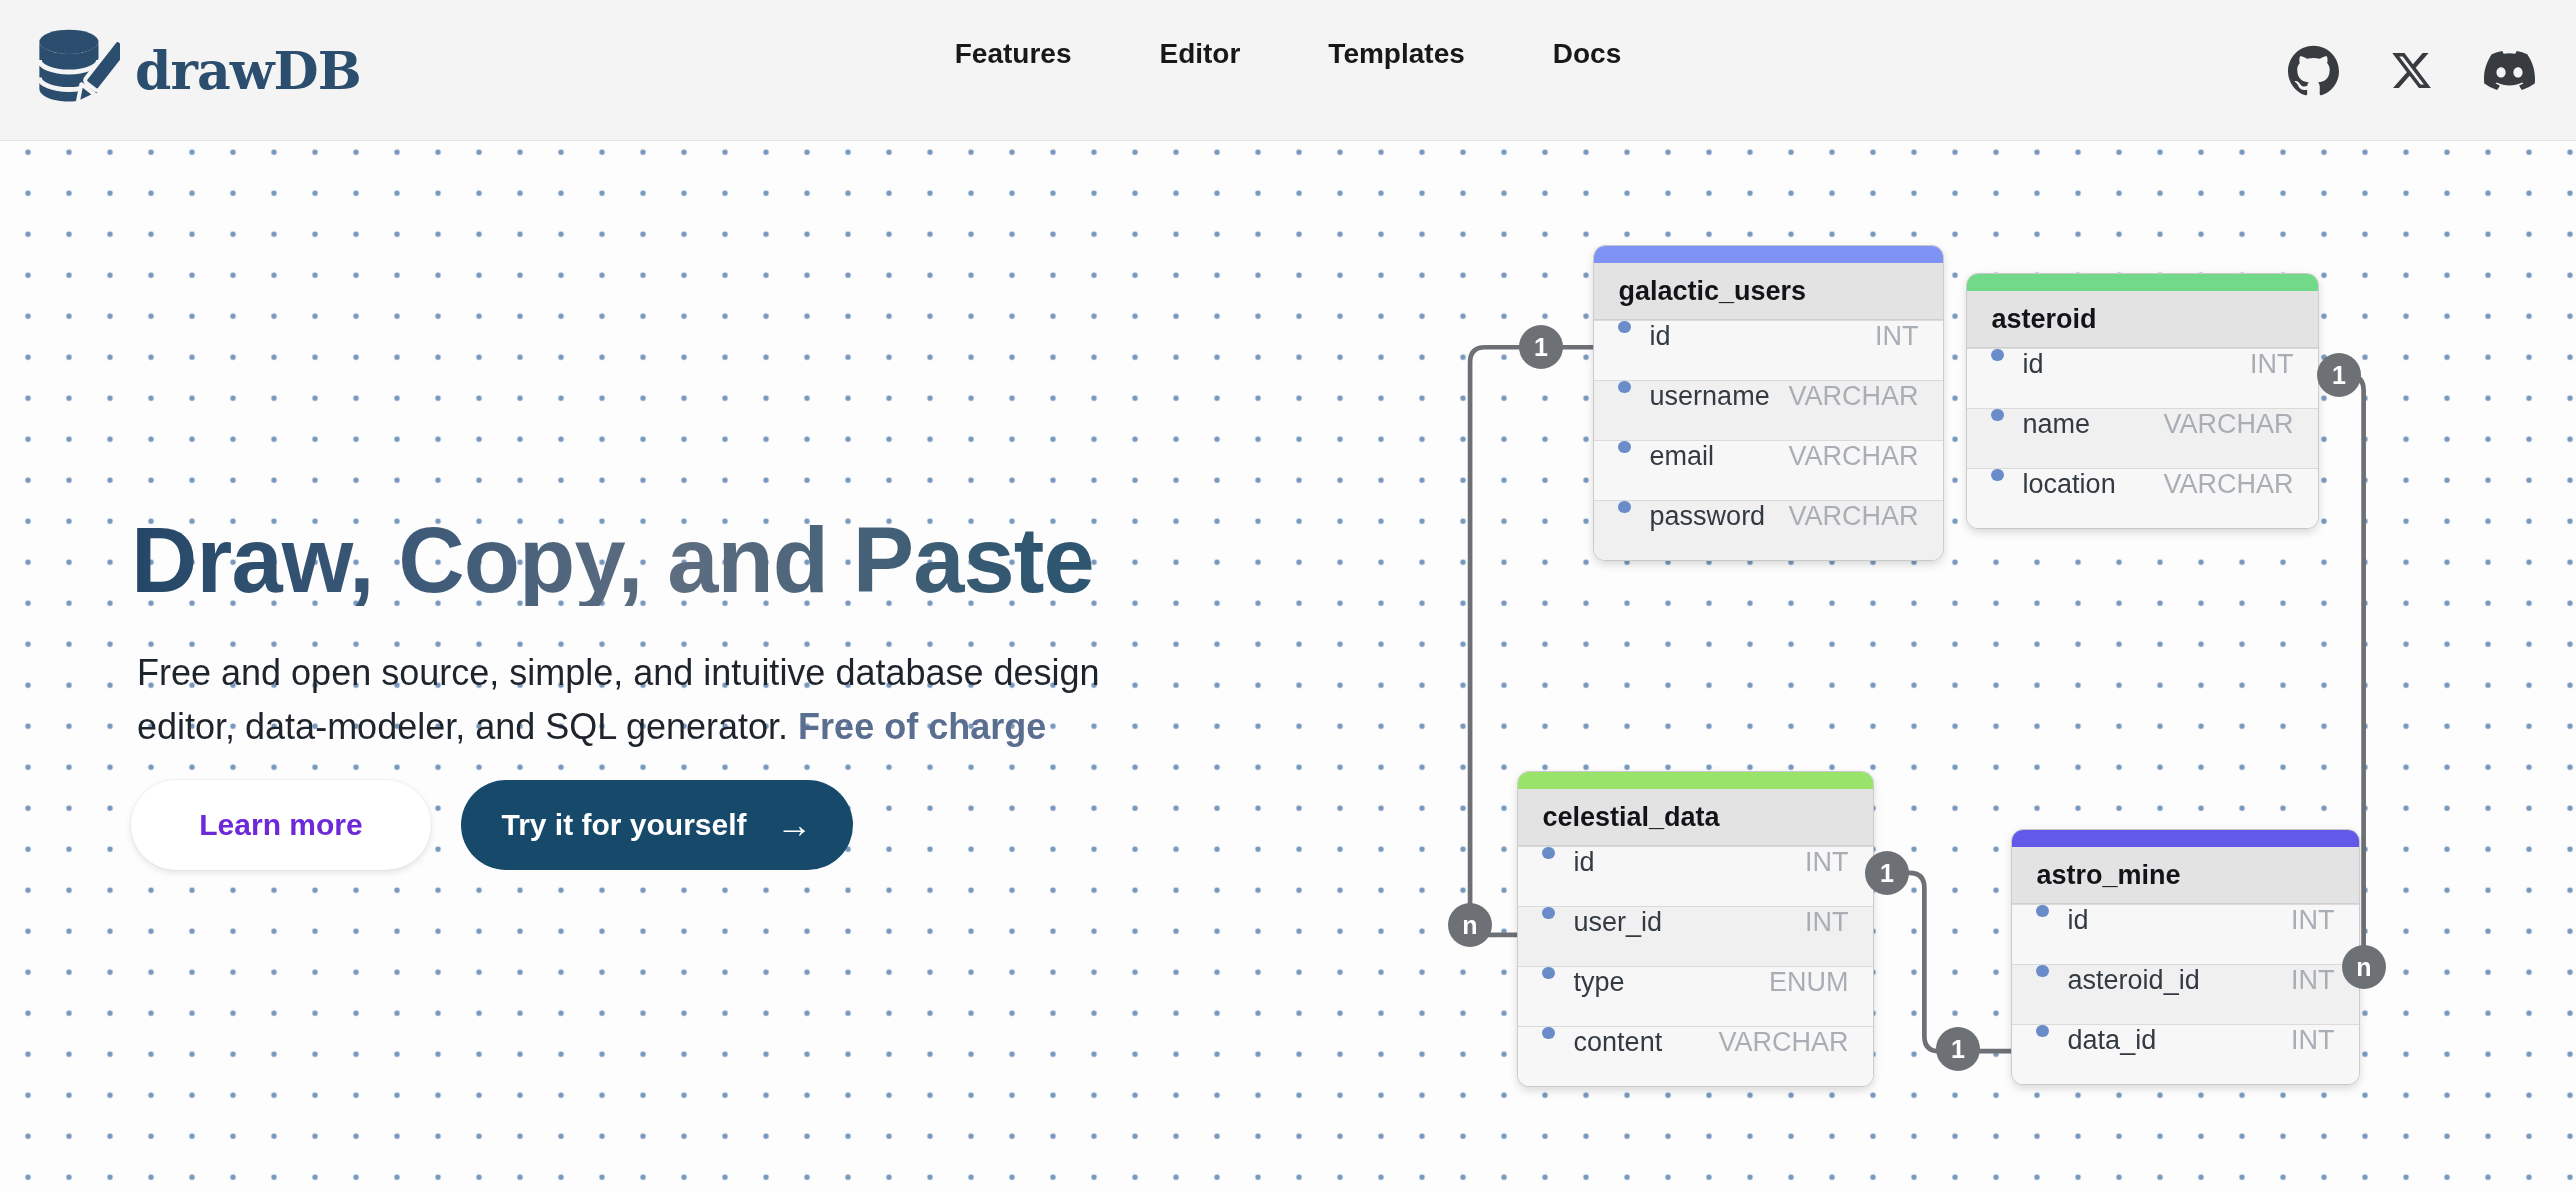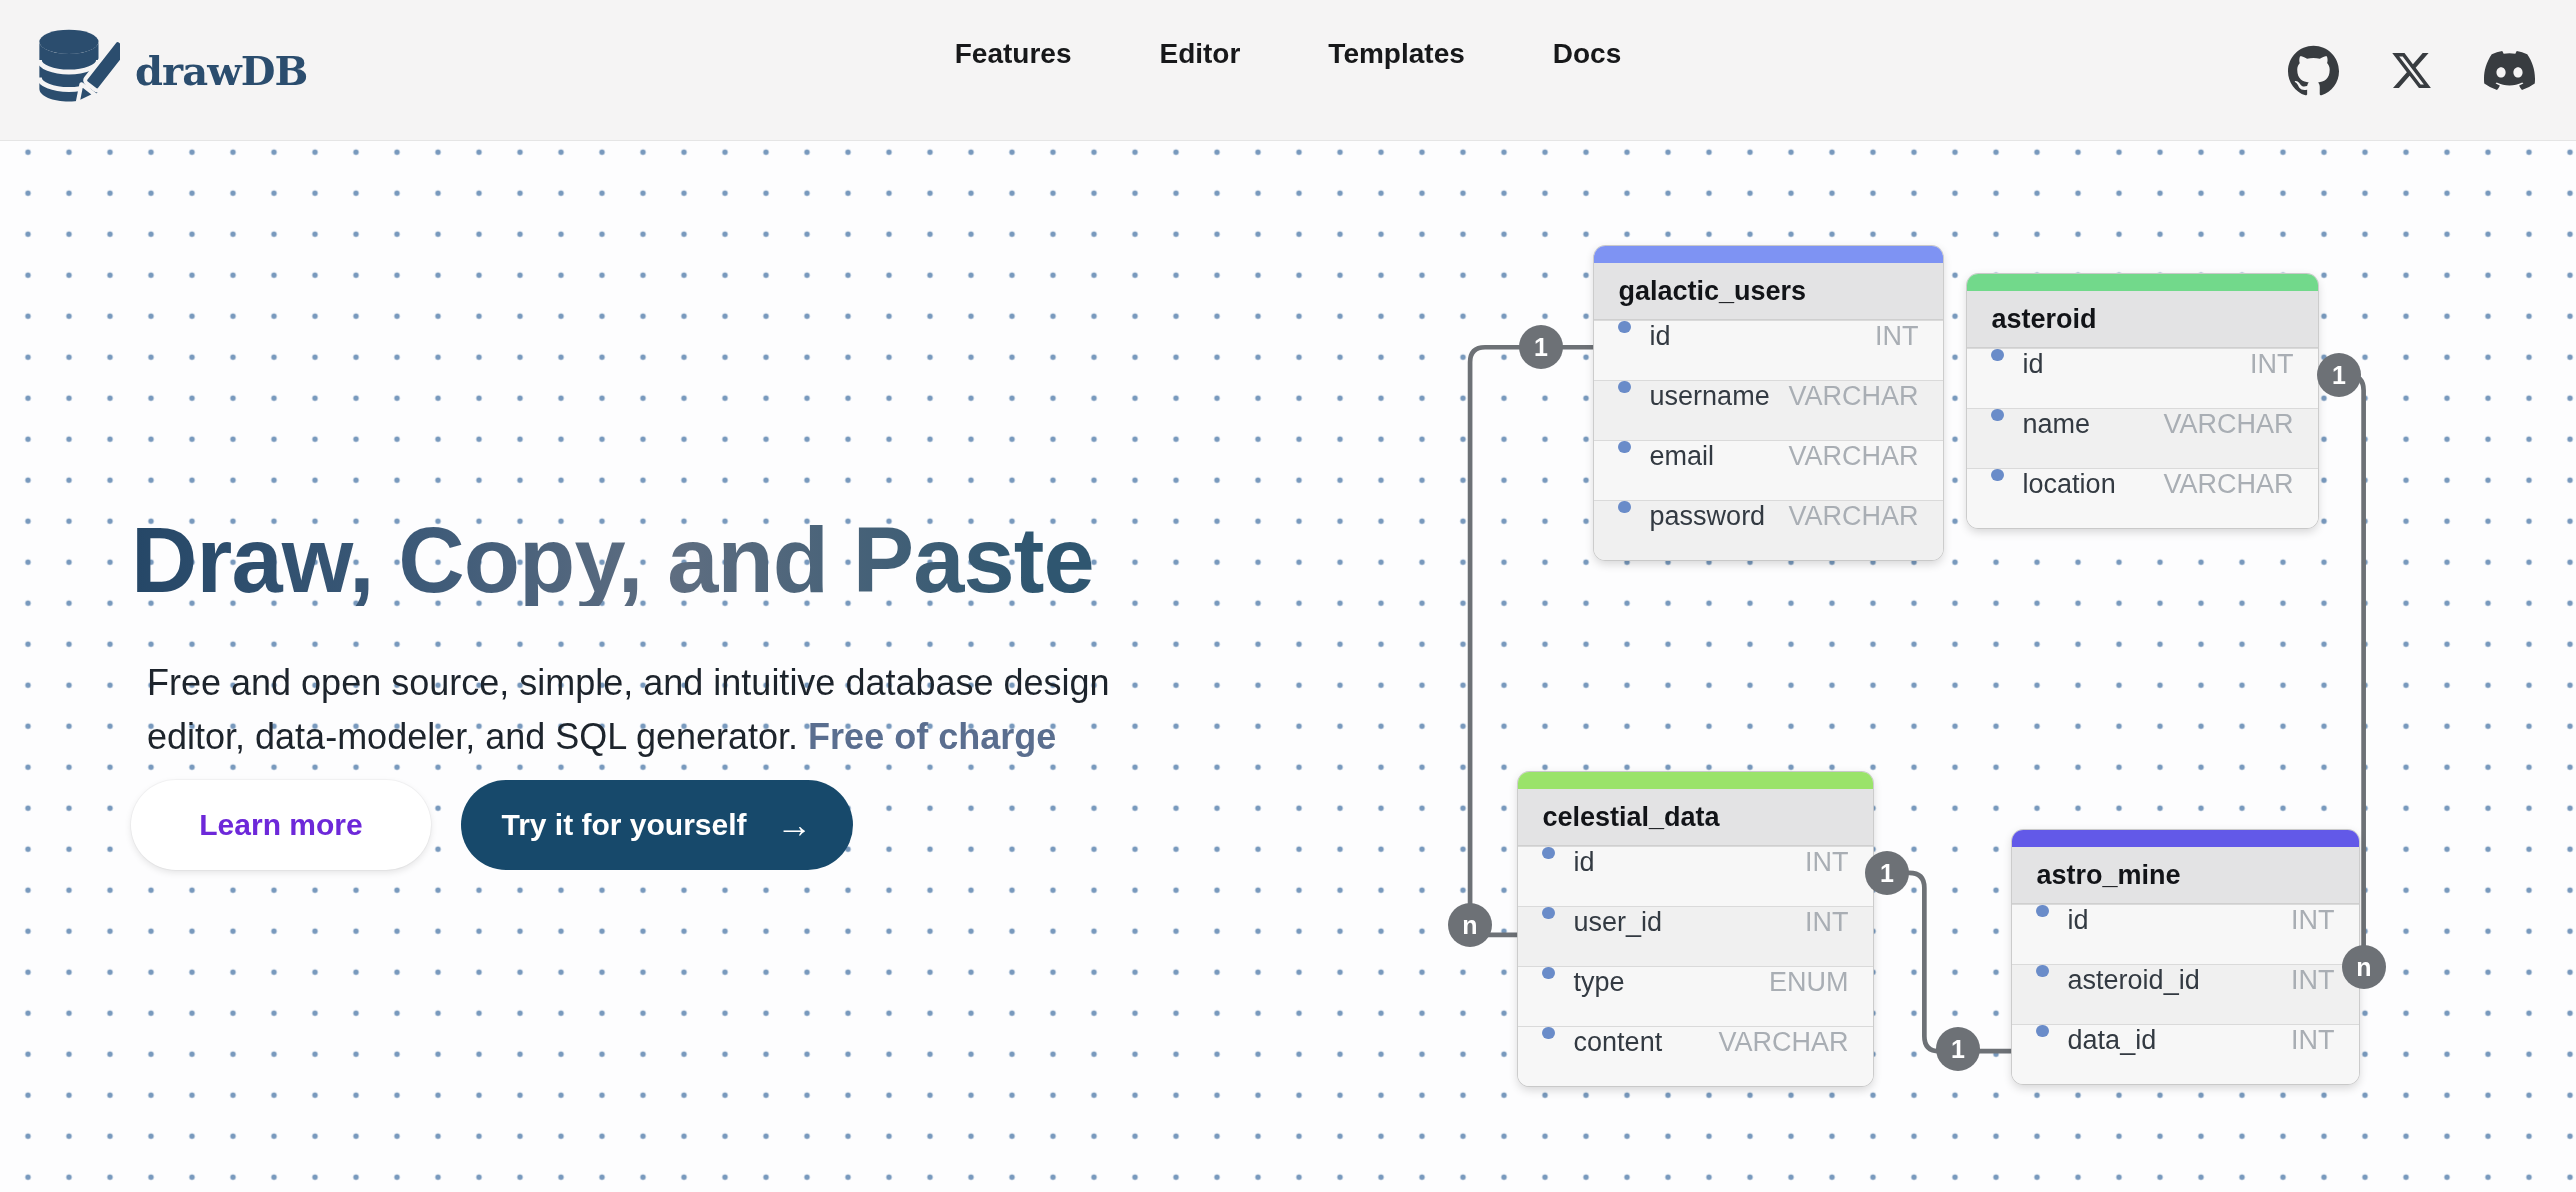--- a/index.html
+++ b/index.html
@@ -16,7 +16,7 @@
   .brand{display:flex;align-items:center;gap:15px;margin-left:34px;cursor:pointer;}
   .brand-text{
     font-family:"DejaVu Serif","Liberation Serif",serif;
-    font-weight:bold;font-size:40px;color:#2b4d6e;letter-spacing:-0.9px;
+    font-weight:bold;font-size:52px;color:#2b4d6e;letter-spacing:-0.9px;
   }
   .nav-links{
     position:absolute;left:50%;top:0;height:108px;transform:translateX(-50%);

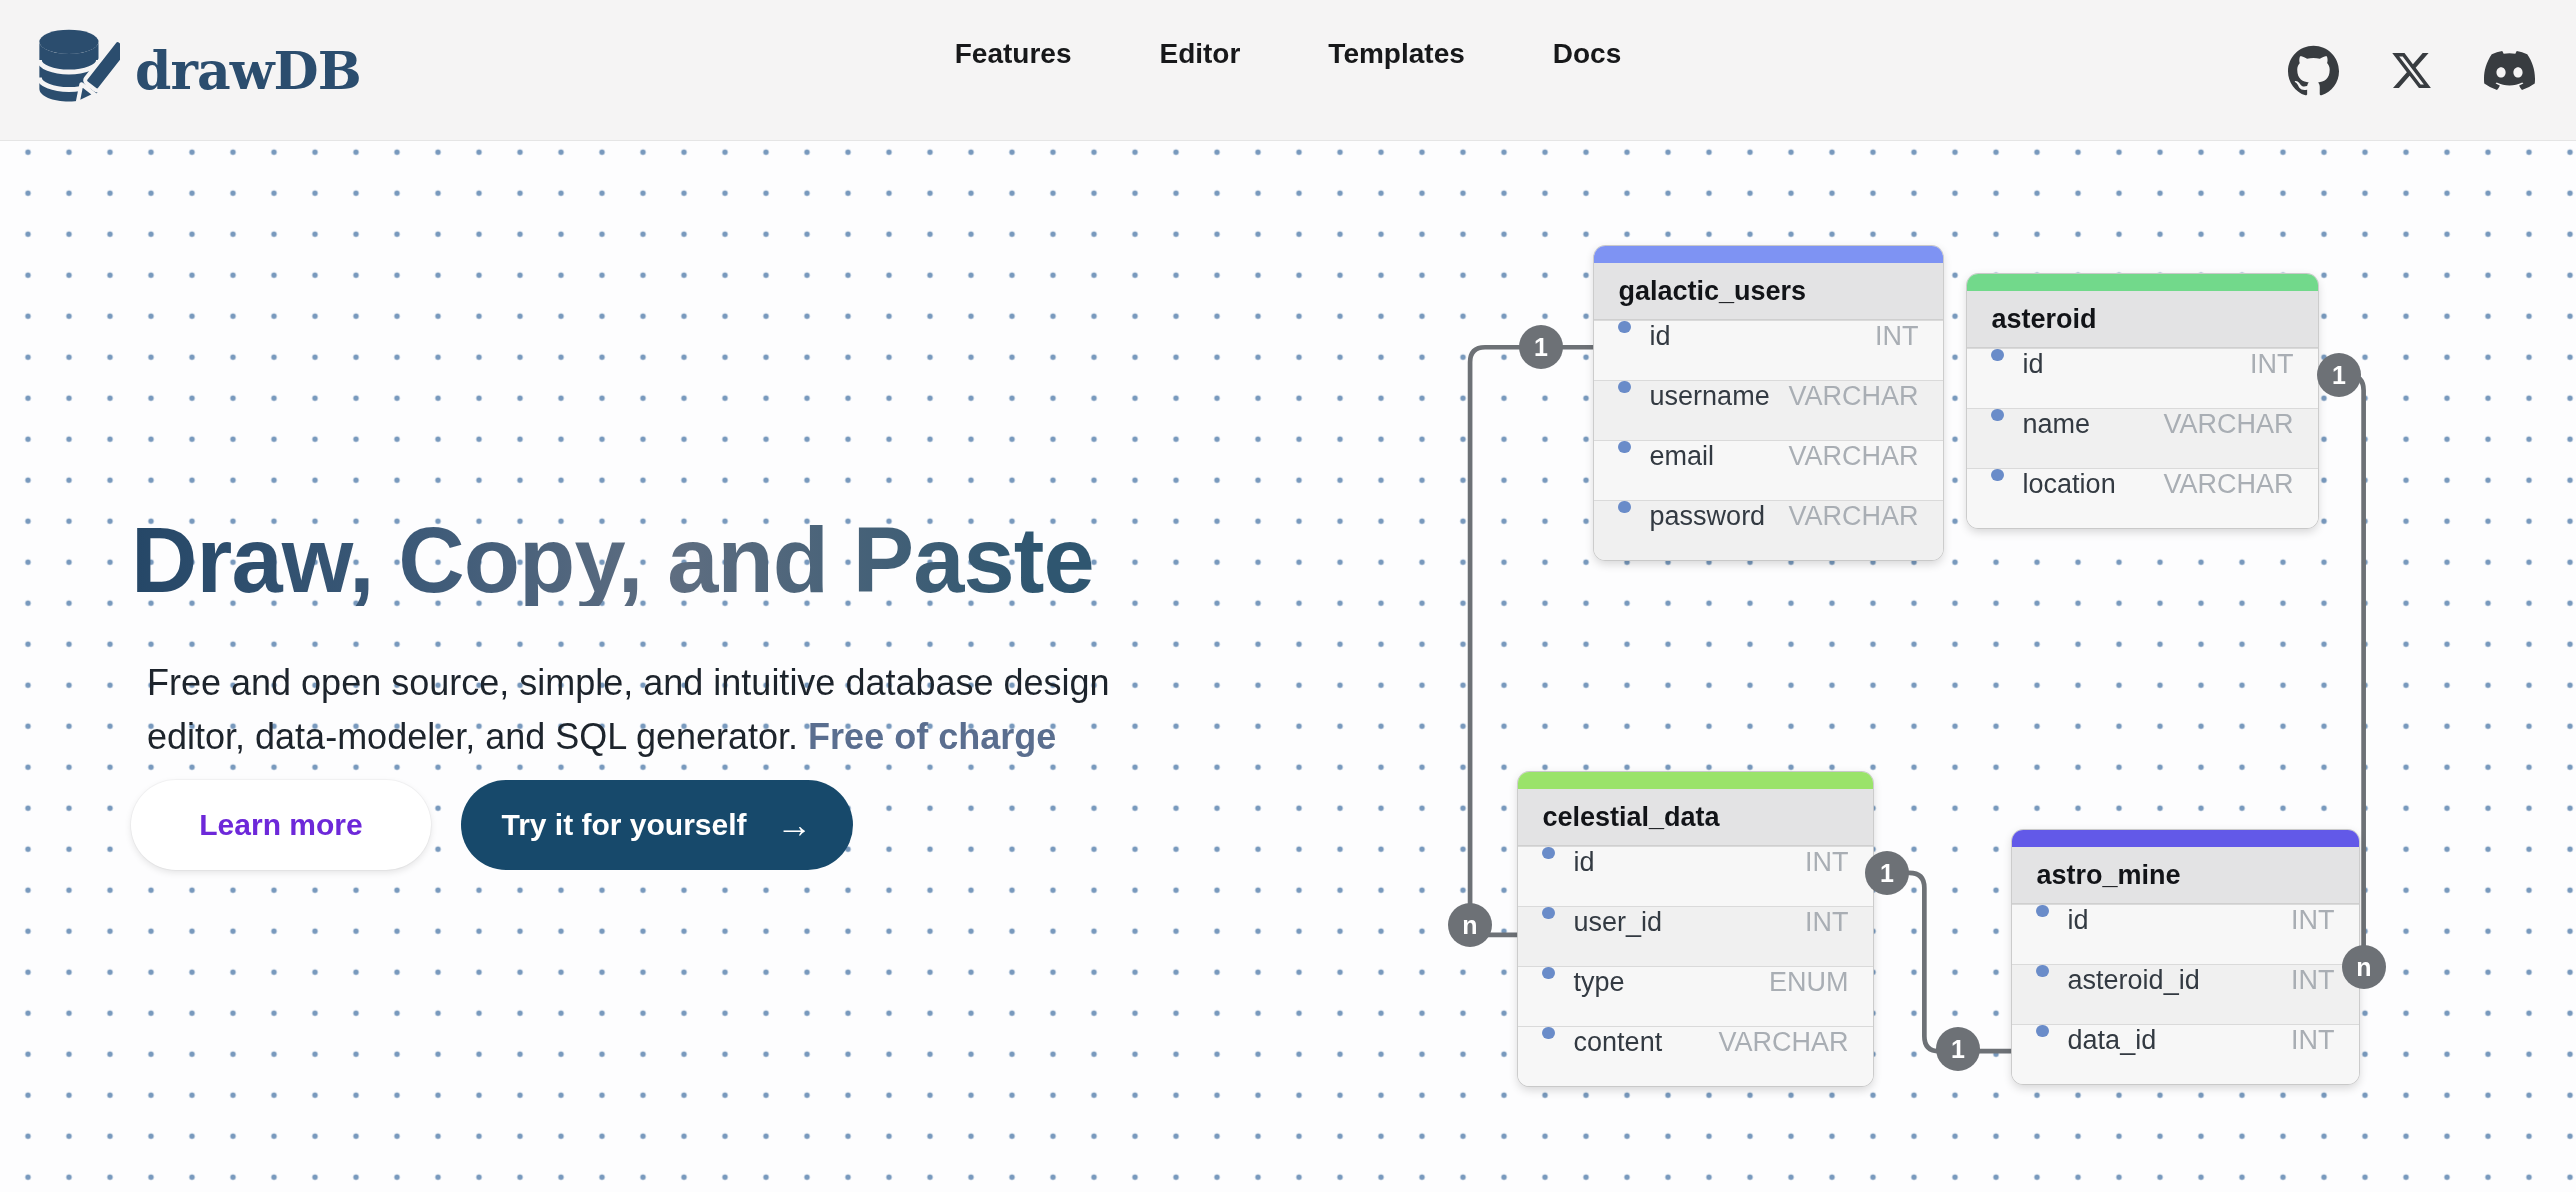--- a/index.html
+++ b/index.html
@@ -40,7 +40,7 @@
     -webkit-background-clip:text;background-clip:text;color:transparent;
   }
   .hero-desc{
-    position:absolute;left:133px;top:642px;z-index:2;margin:14px;
+    position:absolute;left:133px;top:642px;z-index:2;margin:4px;
     font-size:36px;line-height:54px;color:#1d242c;max-width:1033px;
   }
   .hero-desc .highlight{font-weight:700;color:#5a6e8f;}

